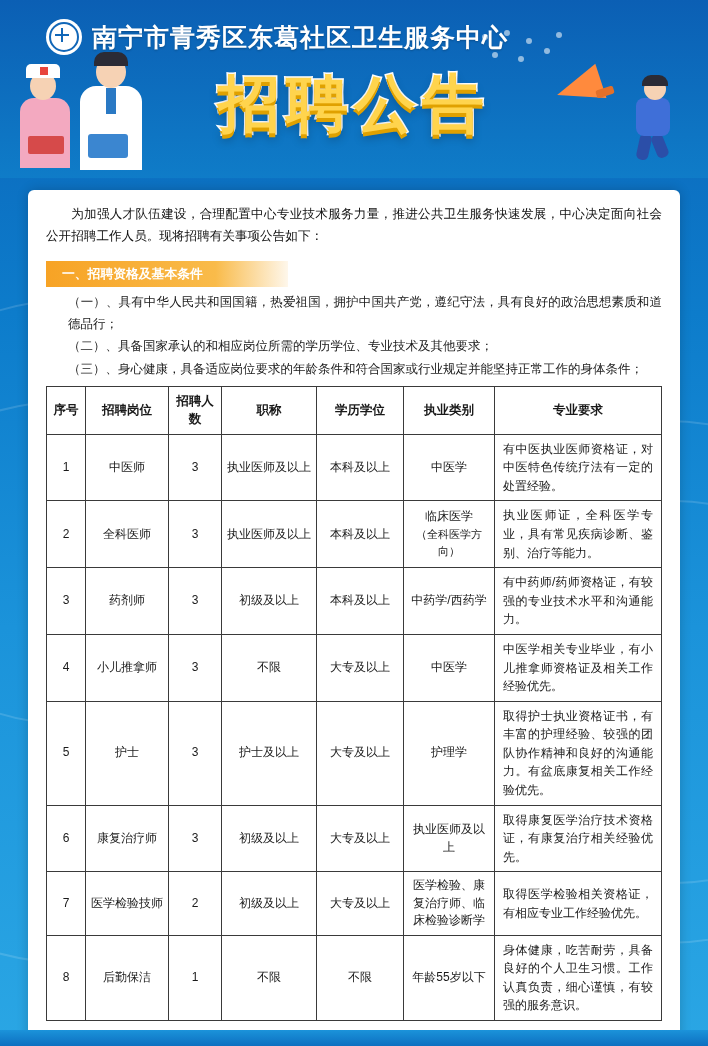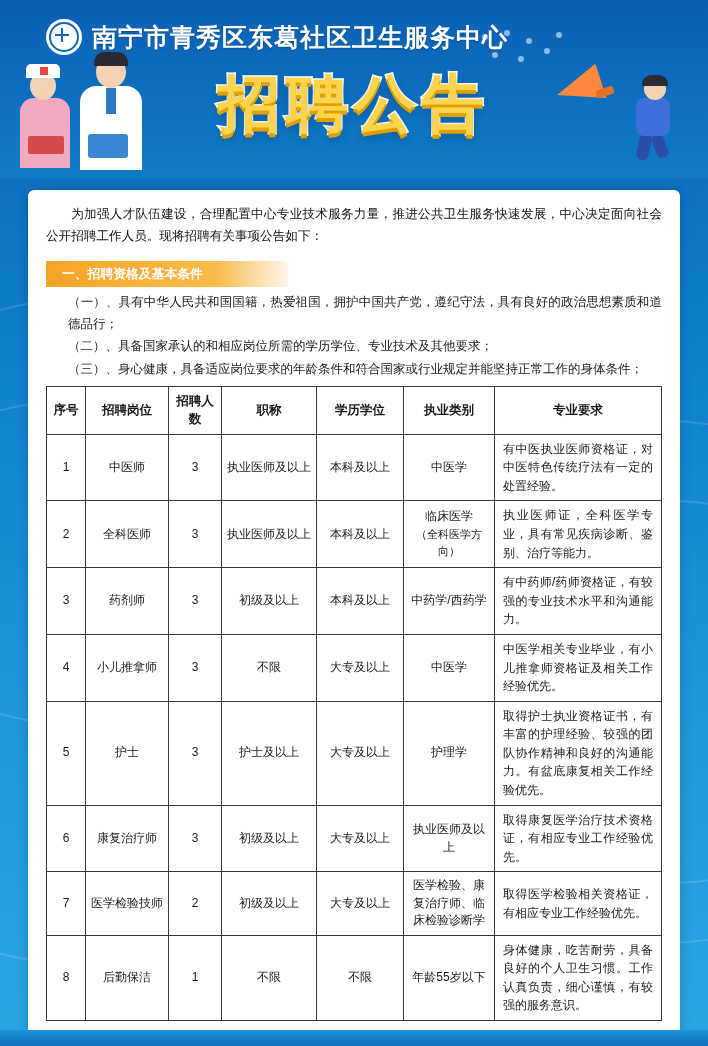--- a/index.html
+++ b/index.html
@@ -371,7 +371,7 @@
           <td>初级及以上</td>
           <td>大专及以上</td>
           <td>执业医师及以上</td>
-          <td class="spec">取得康复医学治疗技术资格证，有相应专业工作经验优先。</td>
+          <td class="spec">取得康复医学治疗技术资格证，有康复治疗相关经验优先。</td>
         </tr>
         <tr>
           <td>7</td>

